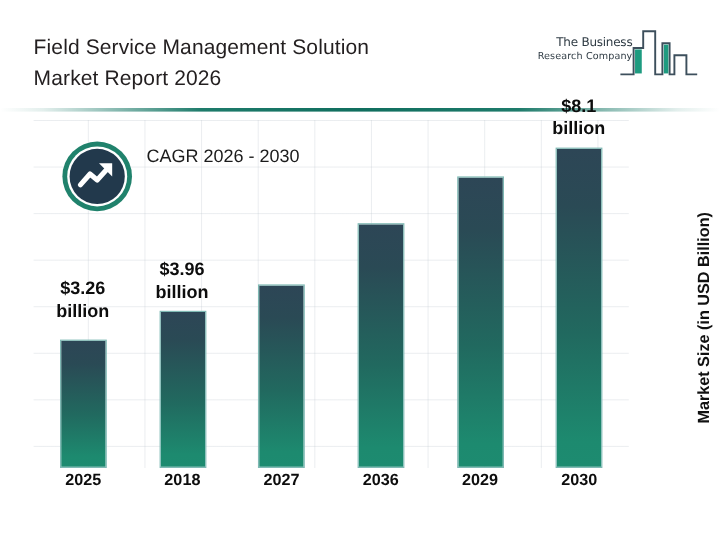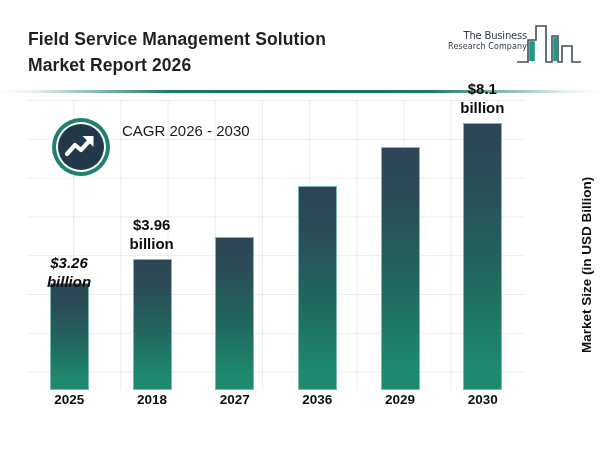--- a/index.html
+++ b/index.html
@@ -39,7 +39,7 @@
     font-size: 17.5px;
     line-height: 26px;
     color: #231f20;
-    font-weight: 700;
+    font-weight: 400;
     letter-spacing: 0.1px;
   }
   .report-title .tline { display: block; white-space: nowrap; }

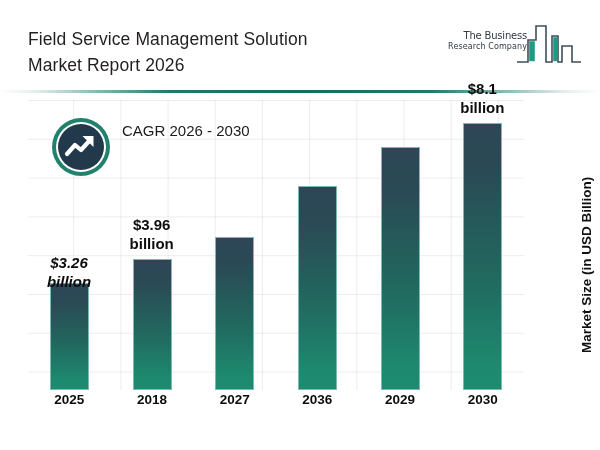--- a/index.html
+++ b/index.html
@@ -273,7 +273,7 @@
     <div class="bars" id="bars-container">
         <div class="bar-slot" style="left: 0px; width: 82.6667px;">
           <div class="bar" title="2025: 3.26" style="height: 107px; left: 22px;"></div>
-          <div class="bar-label" style="bottom: 99px; left: -8px; font-style: italic;">
+          <div class="bar-label" style="bottom: 121px; left: -8px;">
             <span>$3.26</span>
             <span>billion</span>
           </div>

